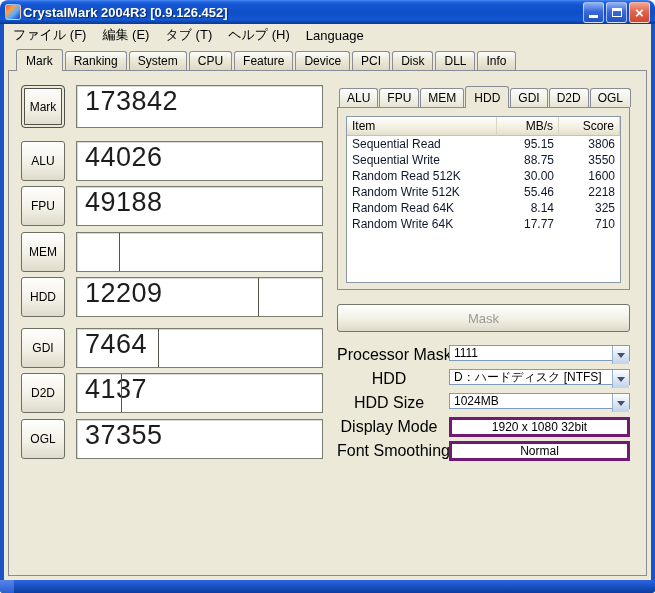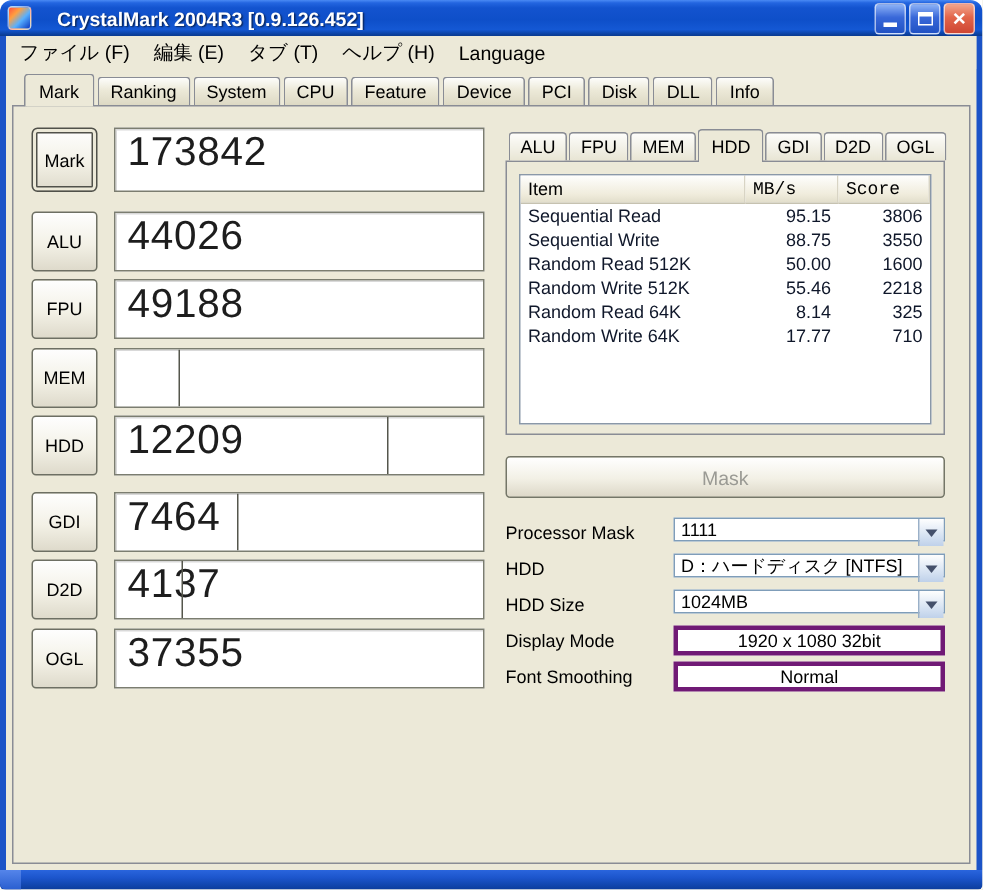--- a/index.html
+++ b/index.html
@@ -8,7 +8,7 @@
   .window{width:655px;height:593px;display:flex;flex-direction:column;}
 
   
-  .titlebar{height:24px;border-radius:8px 8px 0 0;display:flex;align-items:center;gap:17px;padding:0 5px 0 5px;
+  .titlebar{height:24px;border-radius:8px 8px 0 0;display:flex;align-items:center;gap:2px;padding:0 5px 0 5px;
     background:linear-gradient(180deg,#4a8af4 0%,#2365e0 8%,#1353cf 22%,#0e4fc9 55%,#1458d4 82%,#0b3f9c 96%,#093a90 100%);}
   .app-icon{width:16px;height:16px;border-radius:3px;flex:none;
     background:linear-gradient(135deg,#ff5040 0%,#ffa040 30%,#58b0ff 60%,#0a38c0 100%);

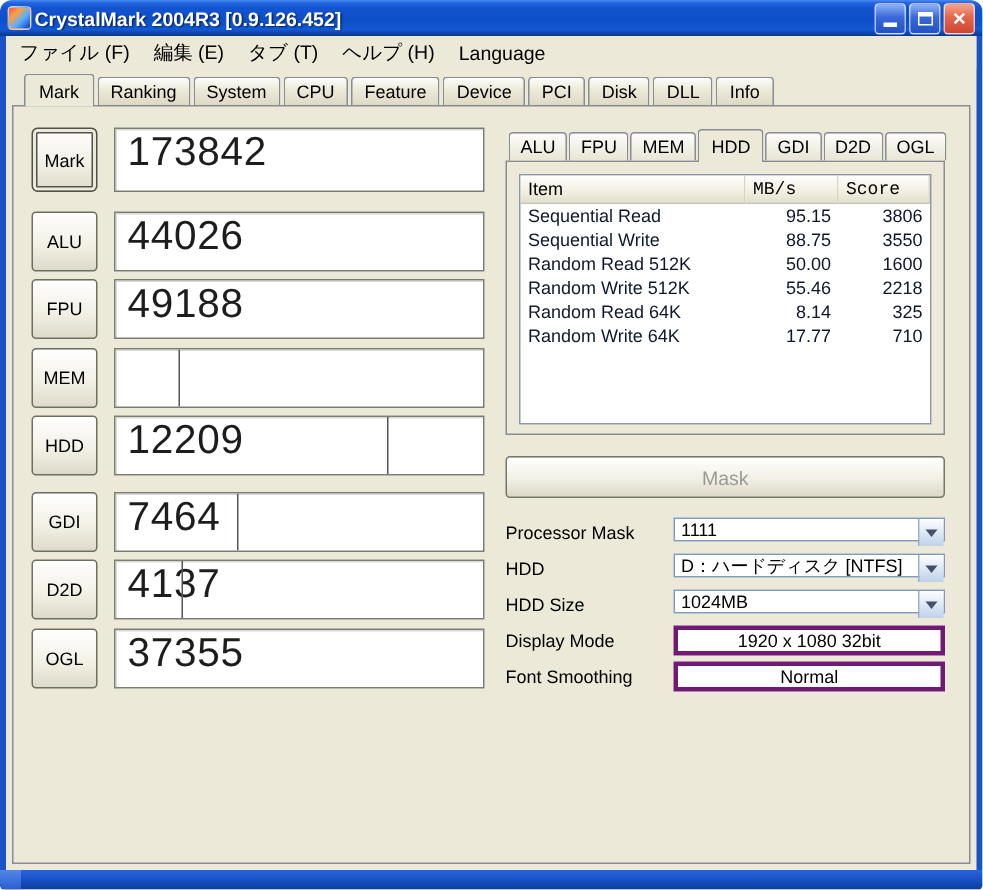--- a/index.html
+++ b/index.html
@@ -67,7 +67,7 @@
   .lv-header{display:grid;grid-template-columns:150px 62px 1fr;flex:none;}
   .lv-hcell{background:linear-gradient(#fefefd,#f0ecdc 70%,#e2decb);border-right:1px solid #d8d4c4;
     border-bottom:1px solid #c6c2b0;padding:2px 5px;cursor:pointer;white-space:nowrap;}
-  .lv-hcell.num{font-family:Liberation Mono, monospace;}
+  .lv-hcell.num{text-align:right;}
   .lv-row{display:grid;grid-template-columns:150px 62px 1fr;flex:none;}
   .lv-cell{padding:1px 5px;white-space:nowrap;overflow:hidden;color:#0f172a;}
   .lv-cell.num{text-align:right;}

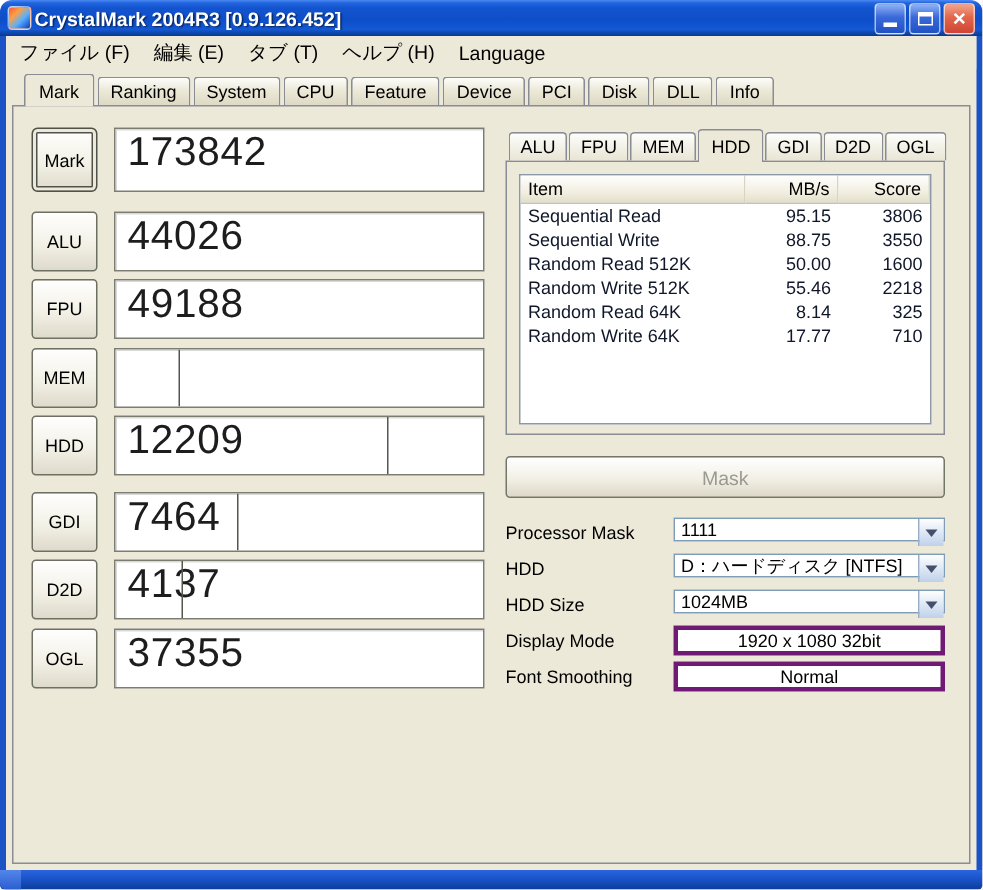--- a/index.html
+++ b/index.html
@@ -242,7 +242,7 @@
               </div>
               <div class="lv-row">
                 <div class="lv-cell">Random Read 512K</div>
-                <div class="lv-cell num">50.00</div>
+                <div class="lv-cell num">30.00</div>
                 <div class="lv-cell num">1600</div>
               </div>
               <div class="lv-row">

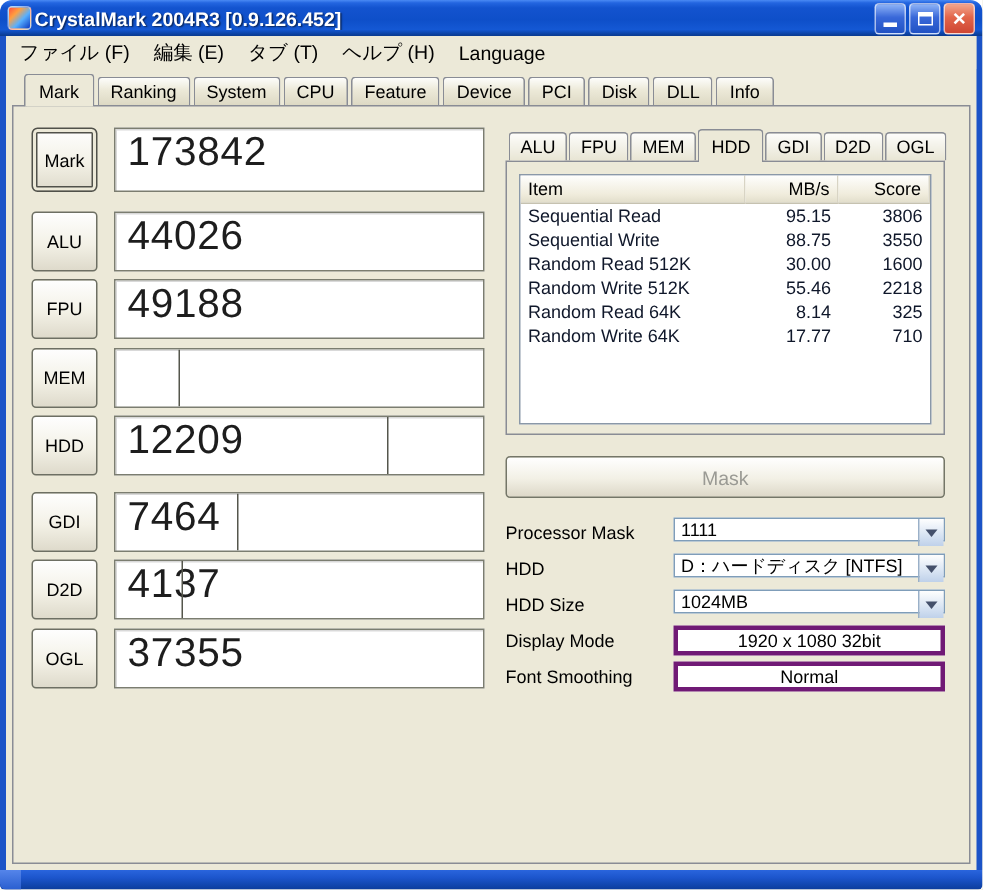--- a/index.html
+++ b/index.html
@@ -79,7 +79,7 @@
 
   .settings{margin-top:13px;display:flex;flex-direction:column;gap:4px;}
   .set-row{display:flex;align-items:center;height:20px;}
-  .set-label{width:112px;flex:none;text-align:left;padding-right:8px;font-size:12px;color:#000;white-space:nowrap;}
+  .set-label{width:112px;flex:none;text-align:center;padding-right:8px;font-size:16px;color:#000;white-space:nowrap;}
   .set-control{flex:1;height:20px;position:relative;font-size:12px;}
   .dropdown{border:1px solid #7F9DB9;background:#fff;height:16px;display:flex;align-items:center;
     padding:0 20px 0 4px;cursor:pointer;white-space:nowrap;overflow:hidden;}

